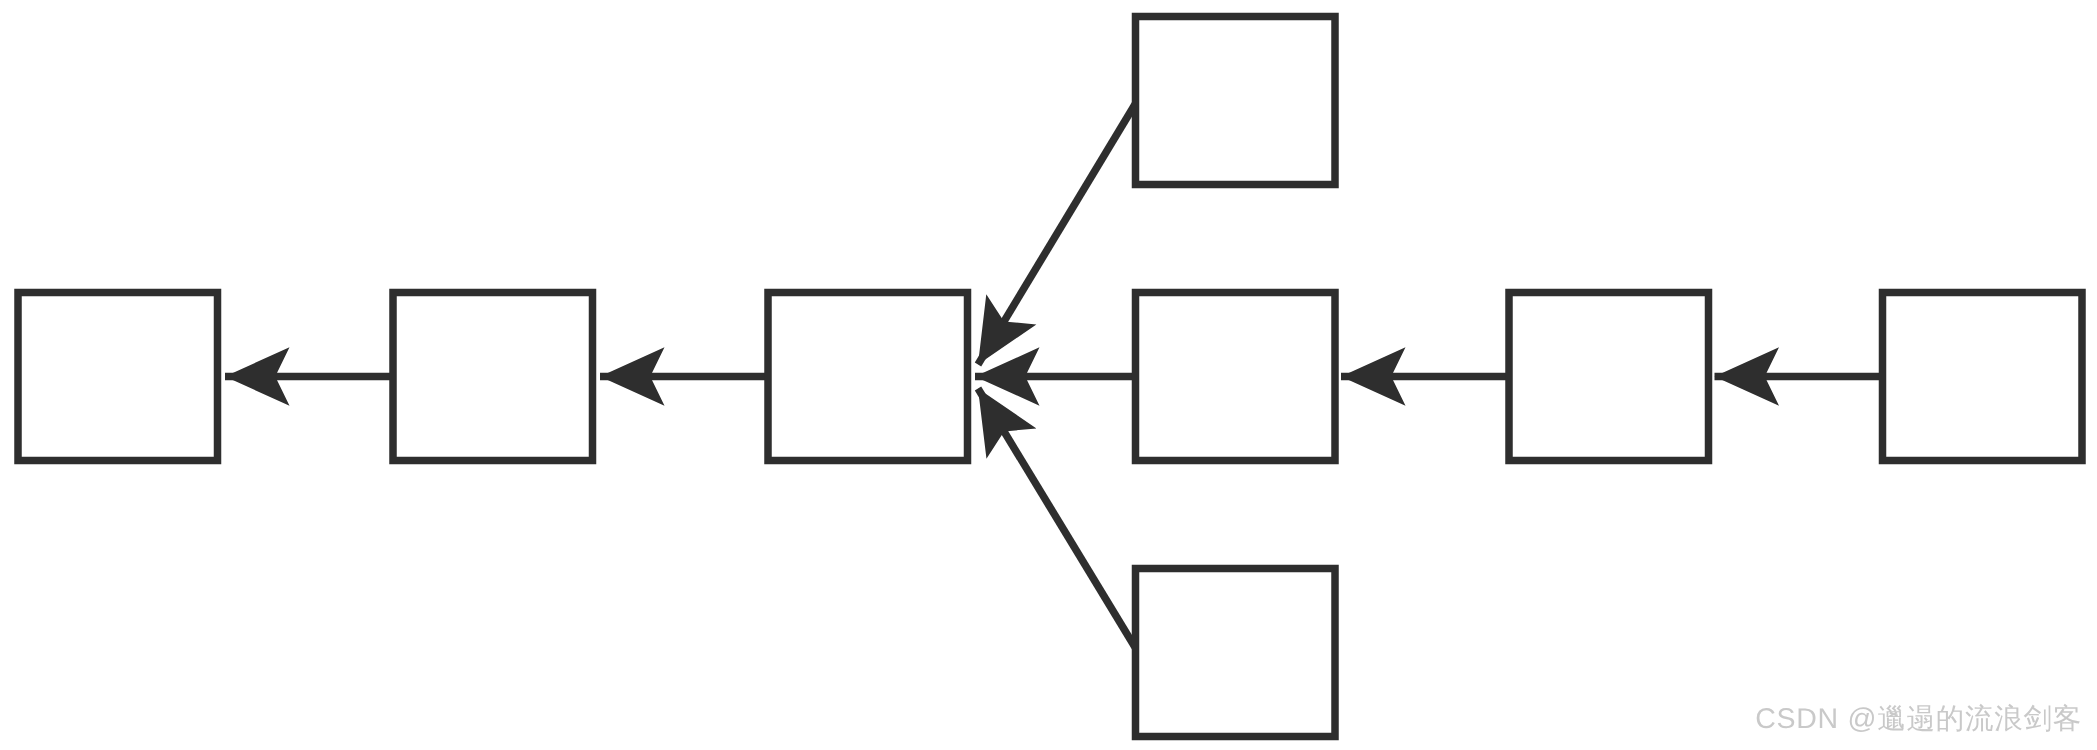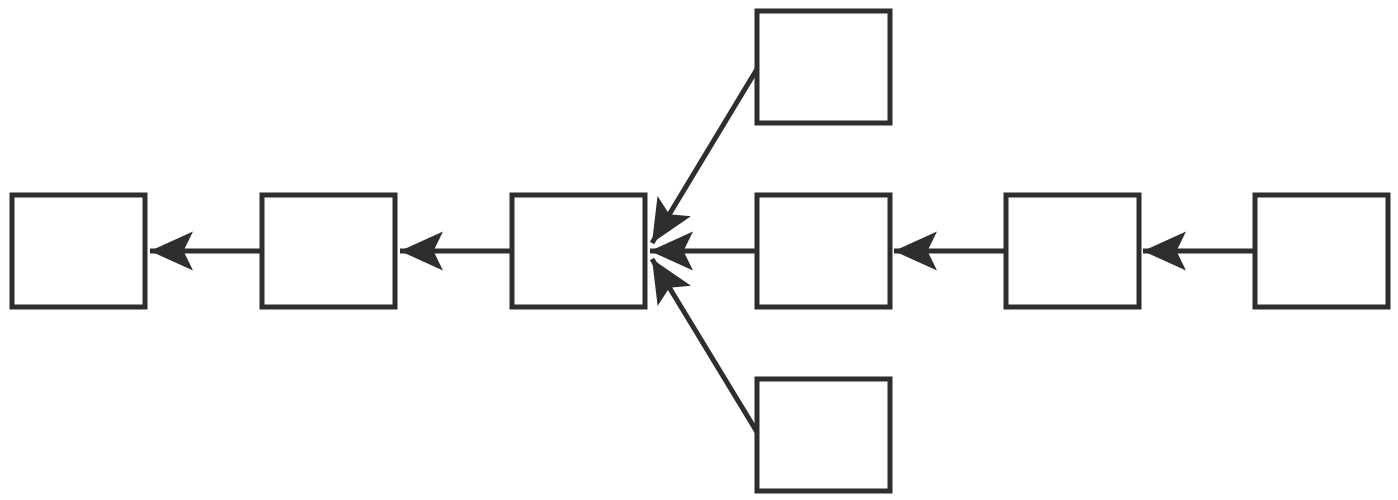--- a/index.html
+++ b/index.html
@@ -99,6 +99,7 @@
 
   </svg>
 
+  <div class="watermark">CSDN @邋遢的流浪剑客</div>
 
 </div>
 

